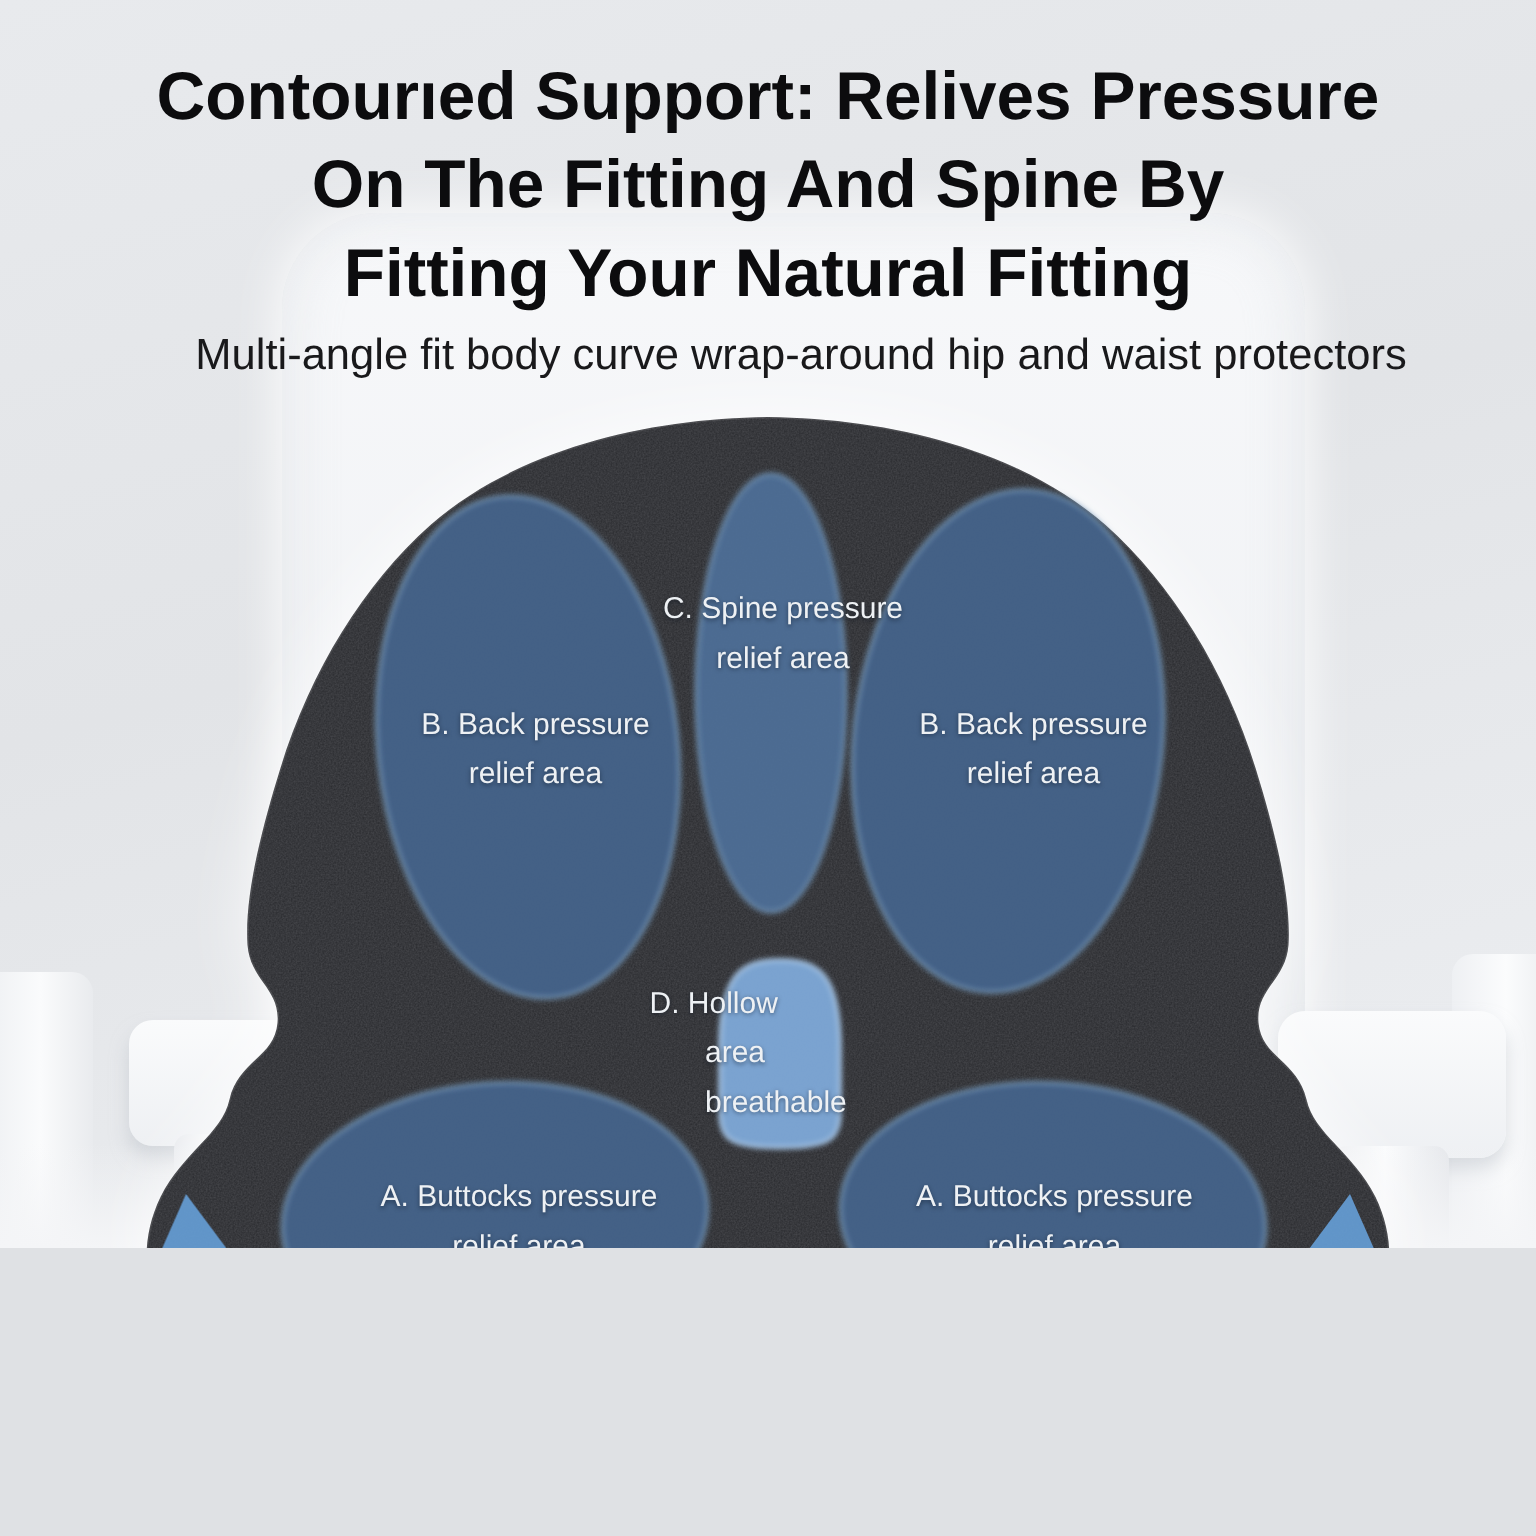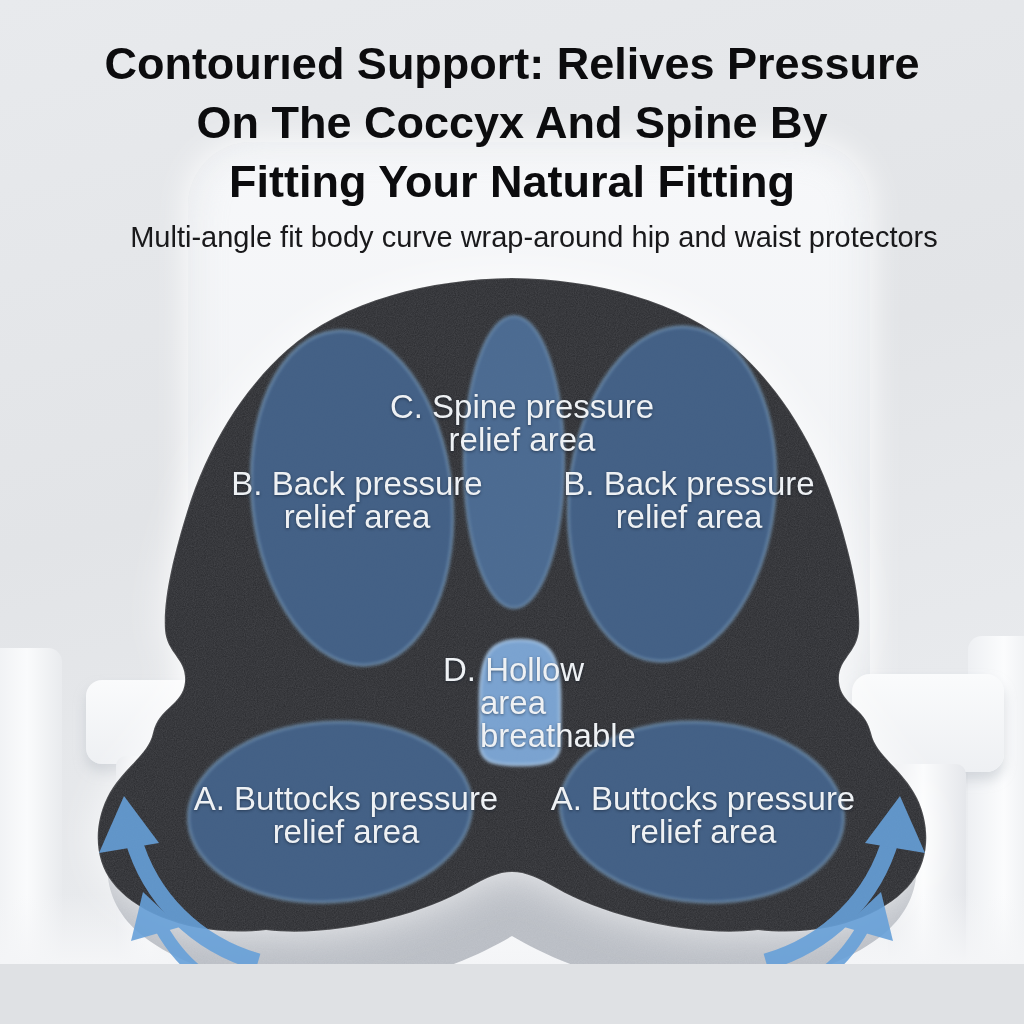--- a/index.html
+++ b/index.html
@@ -4,7 +4,7 @@
 <style>
   html,body{margin:0;padding:0;background:#dfe1e4;}
   .stage{
-    position:relative;width:1024px;height:964px;overflow:hidden;
+    position:relative;width:1024px;height:832px;overflow:hidden;
     background:linear-gradient(165deg,#e8eaed 0%,#e2e4e7 45%,#edeff2 100%);
     font-family:"Liberation Sans", sans-serif;
   }

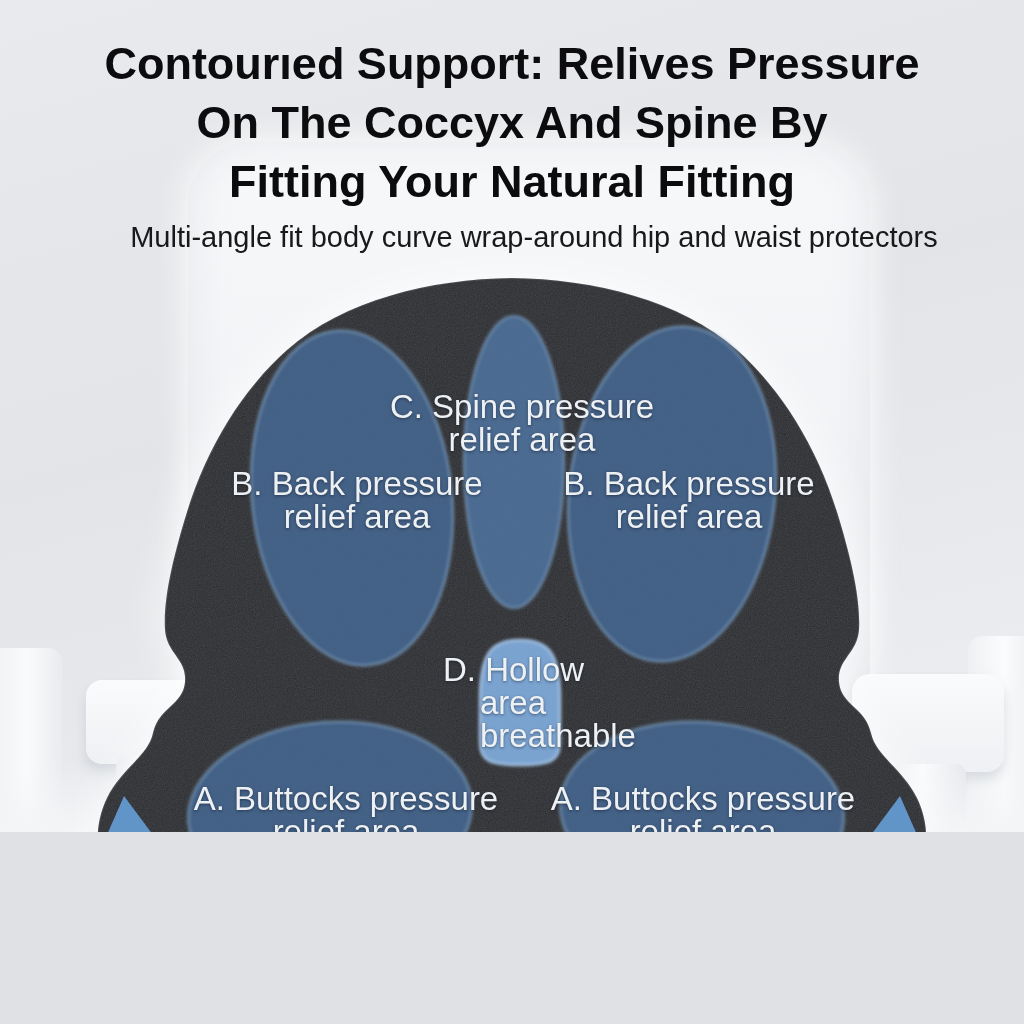--- a/index.html
+++ b/index.html
@@ -147,7 +147,7 @@
 
   <div class="title-block">
     <span class="t-line">Contourıed Support: Relives Pressure</span>
-    <span class="t-line">On The Coccyx And Spine By</span>
+    <span class="t-line">On The Fitting And Spine By</span>
     <span class="t-line">Fitting Your Natural Fitting</span>
     <span class="subtitle">Multi-angle fit body curve wrap-around hip and waist protectors</span>
   </div>

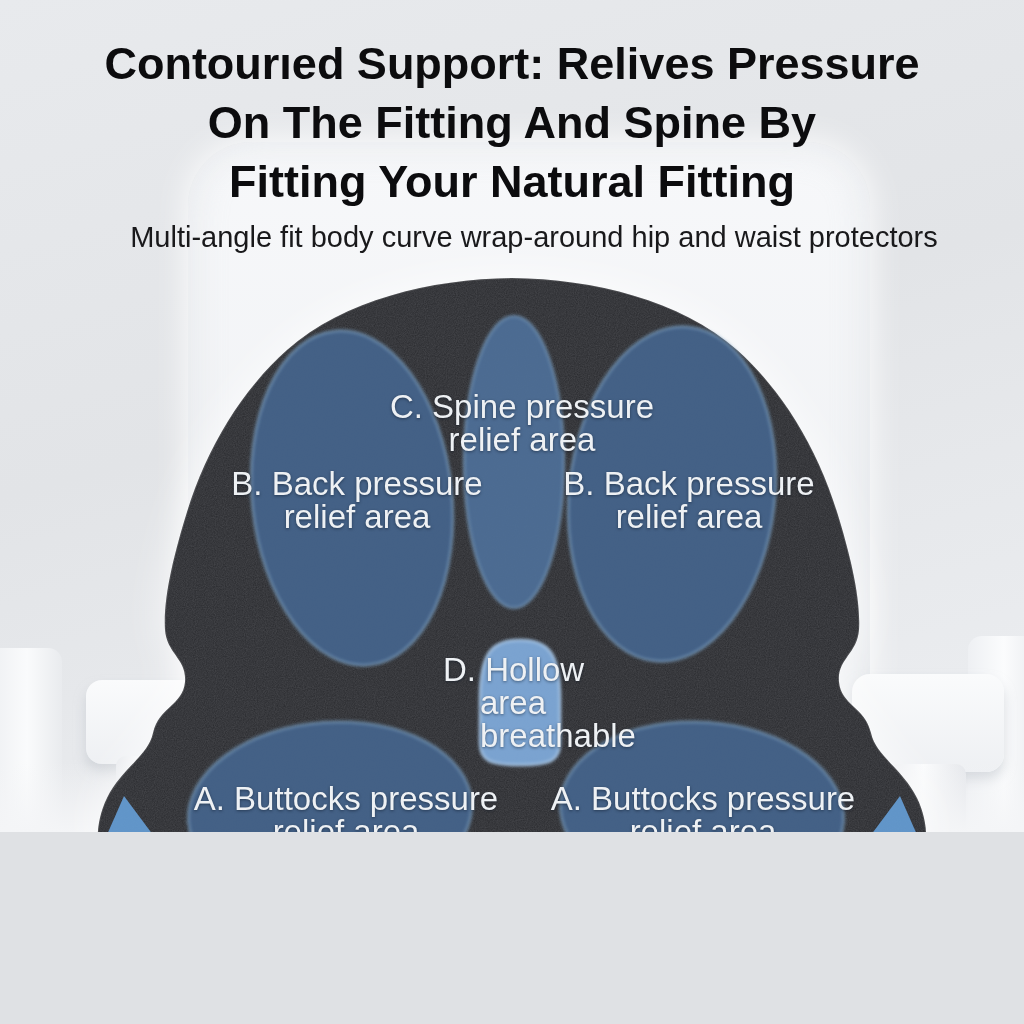--- a/index.html
+++ b/index.html
@@ -45,7 +45,7 @@
     font-weight:400;color:#19191b;padding-left:44px;}
 
   
-  .zone-label{z-index:6;color:#eef1f4;font-size:33px;line-height:33px;text-align:center;
+  .zone-label{z-index:6;color:#eef1f4;font-size:20px;line-height:33px;text-align:center;
     transform:translateX(-50%);text-shadow:0 1px 3px rgba(8,18,32,.5);white-space:nowrap;}
   .zone-label span{position:static;display:block;}
   .zone-label.spine{left:522px;top:390px;}

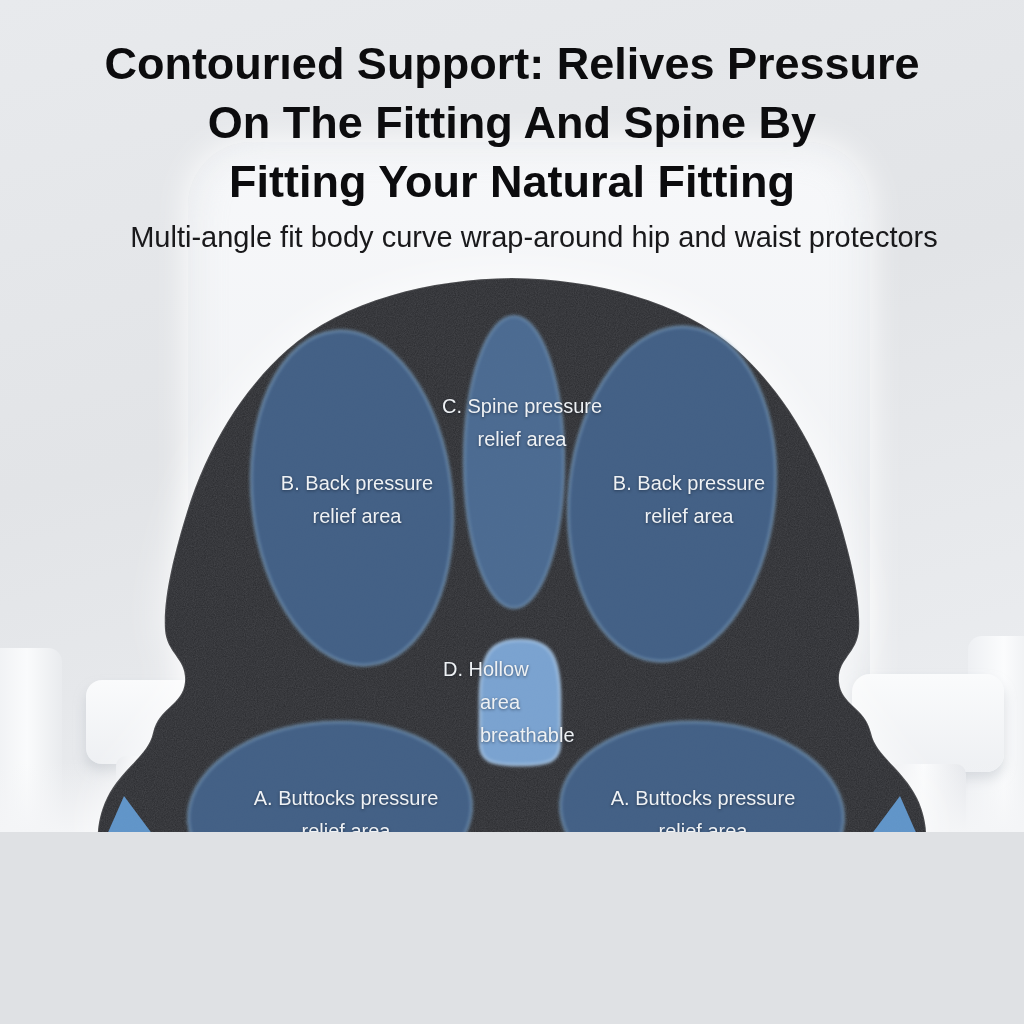--- a/index.html
+++ b/index.html
@@ -51,7 +51,7 @@
   .zone-label.spine{left:522px;top:390px;}
   .zone-label.back-left{left:357px;top:467px;}
   .zone-label.back-right{left:689px;top:467px;}
-  .zone-label.hollow{left:443px;top:653px;transform:none;text-align:left;}
+  .zone-label.hollow{left:433px;top:653px;transform:none;text-align:left;}
   .zone-label.hollow .indent{padding-left:37px;}
   .zone-label.buttocks-left{left:346px;top:782px;}
   .zone-label.buttocks-right{left:703px;top:782px;}

